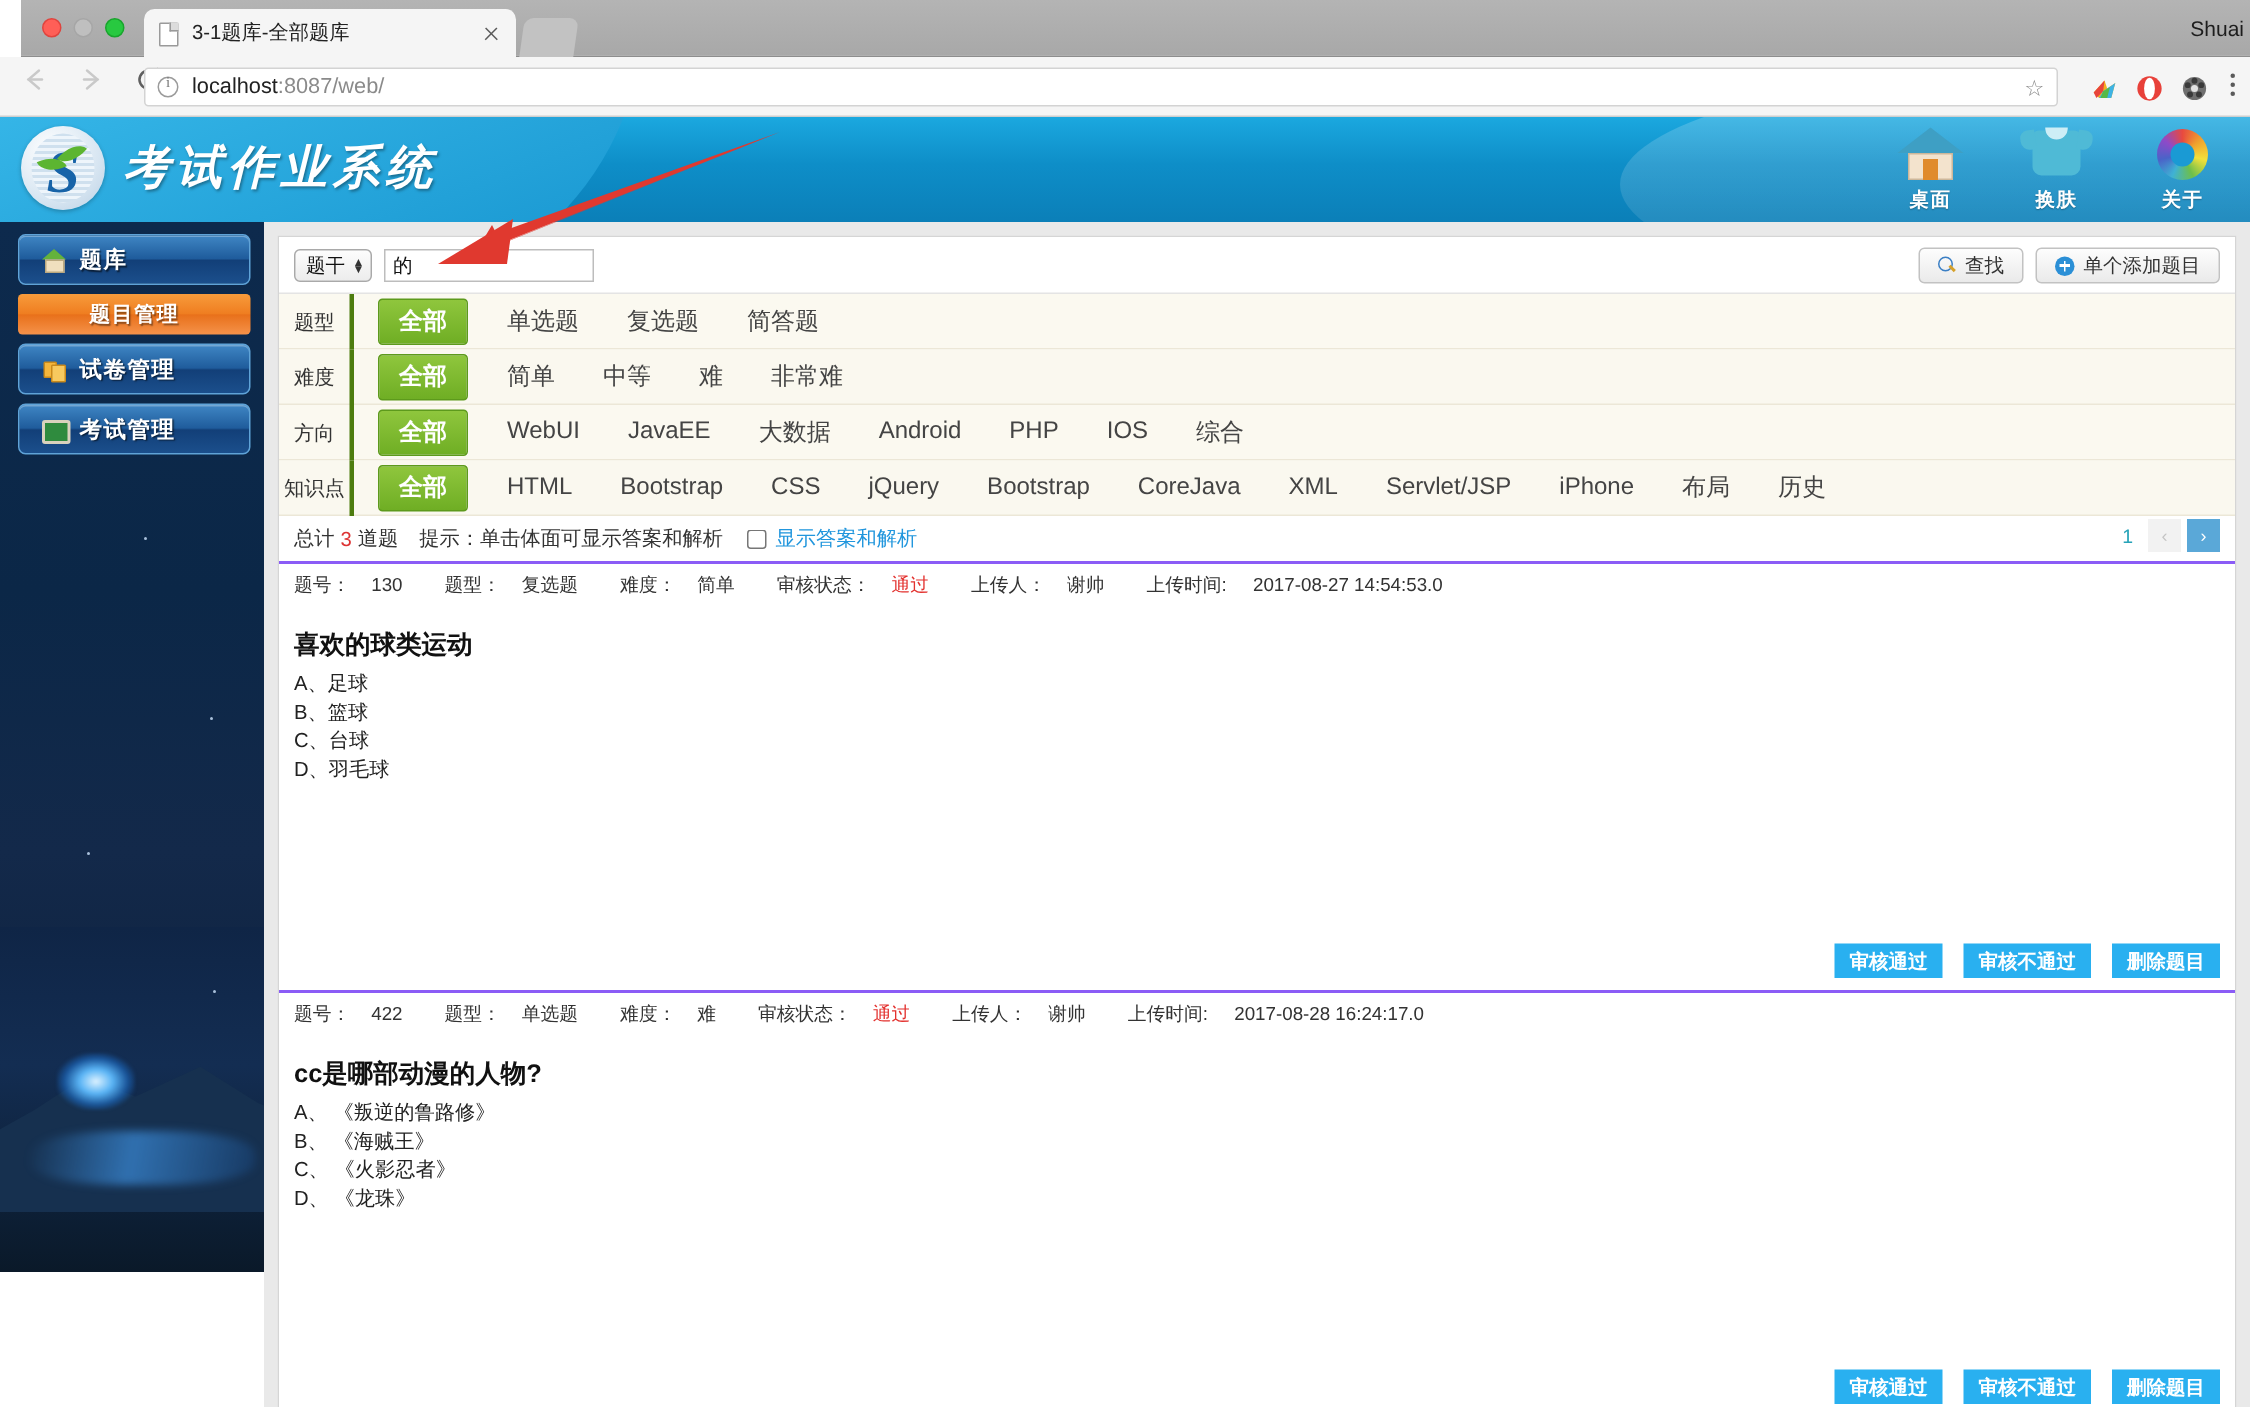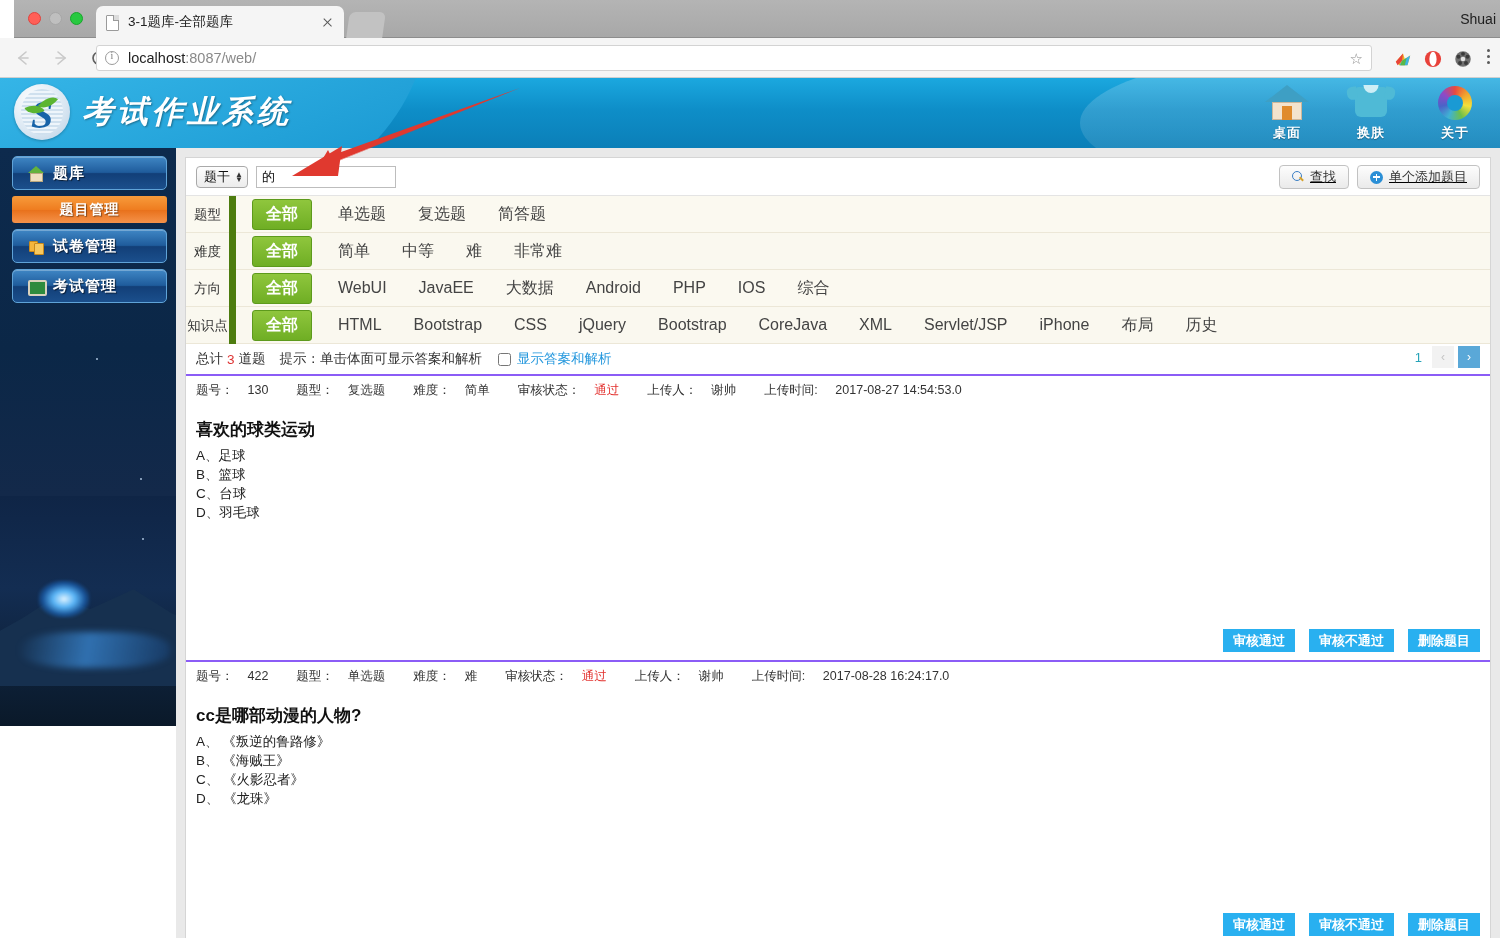--- a/index.html
+++ b/index.html
@@ -69,7 +69,7 @@
   .toolbar {
     position: absolute; left: 0; top: 38px; width: 1500px; height: 40px;
     background: #f5f5f5; border-bottom: 1px solid #cfcfcf;
-    display: flex; align-items: center;
+    display: flex; 
   }
   .nav-btn { width: 30px; height: 30px; margin-left: 8px; position: relative; }
   .nav-btn svg { position: absolute; left: 5px; top: 5px; }

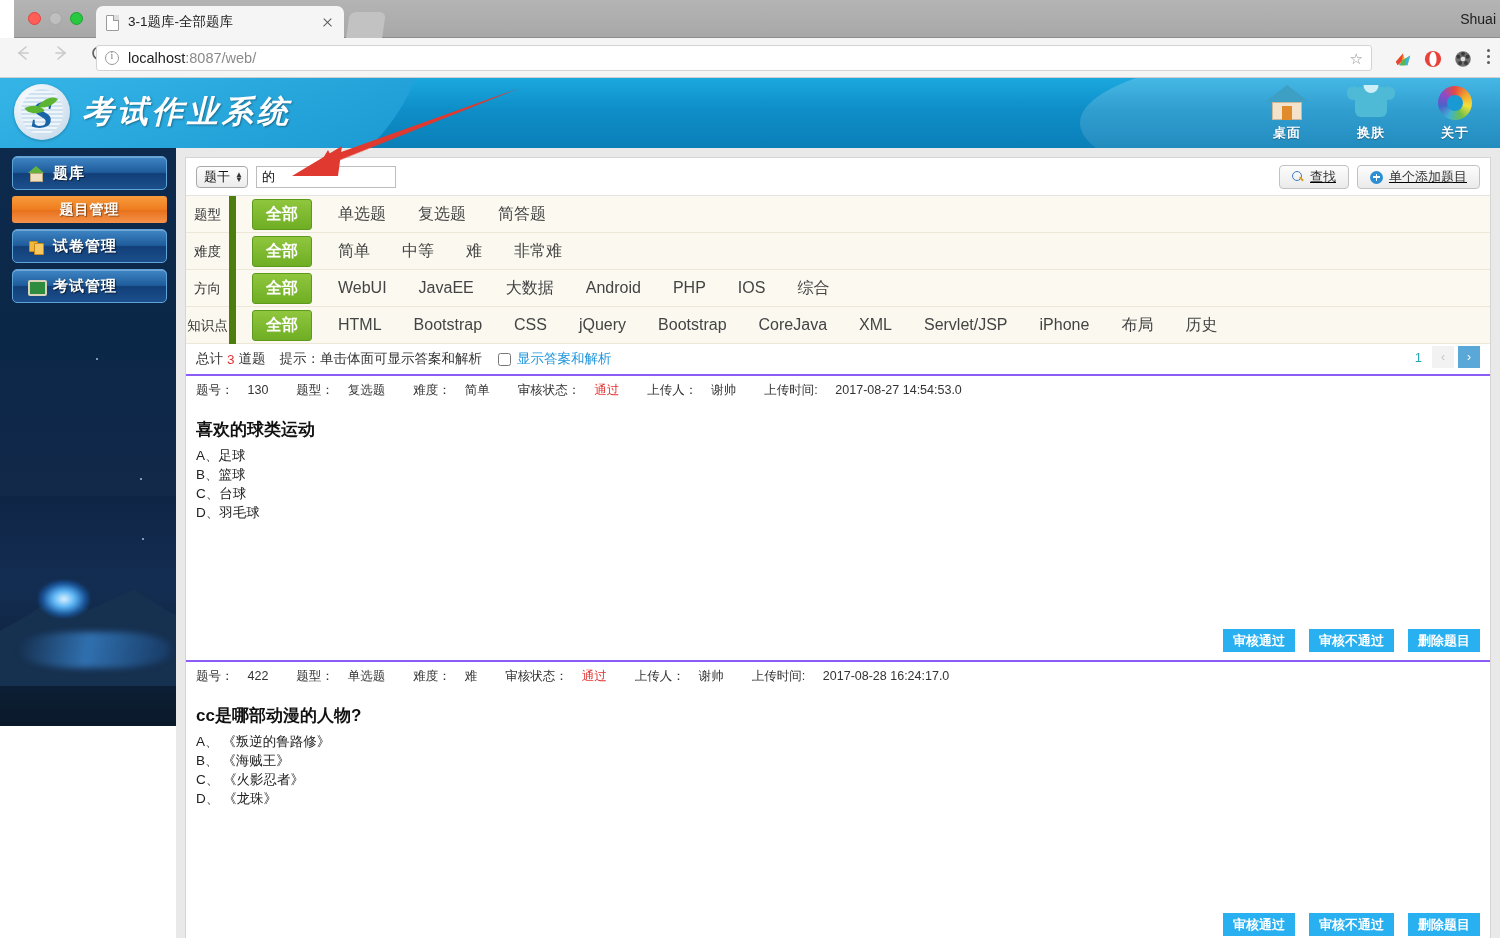--- a/index.html
+++ b/index.html
@@ -193,7 +193,7 @@
 
   
   .sidebar {
-    position: absolute; left: 0; top: 70px; width: 176px; height: 578px;
+    position: absolute; left: 0; top: 70px; width: 176px; height: 700px;
     background: linear-gradient(180deg, #0d2a4d 0%, #0b2747 35%, #13294a 60%, #0a1c35 100%);
     overflow: hidden;
   }

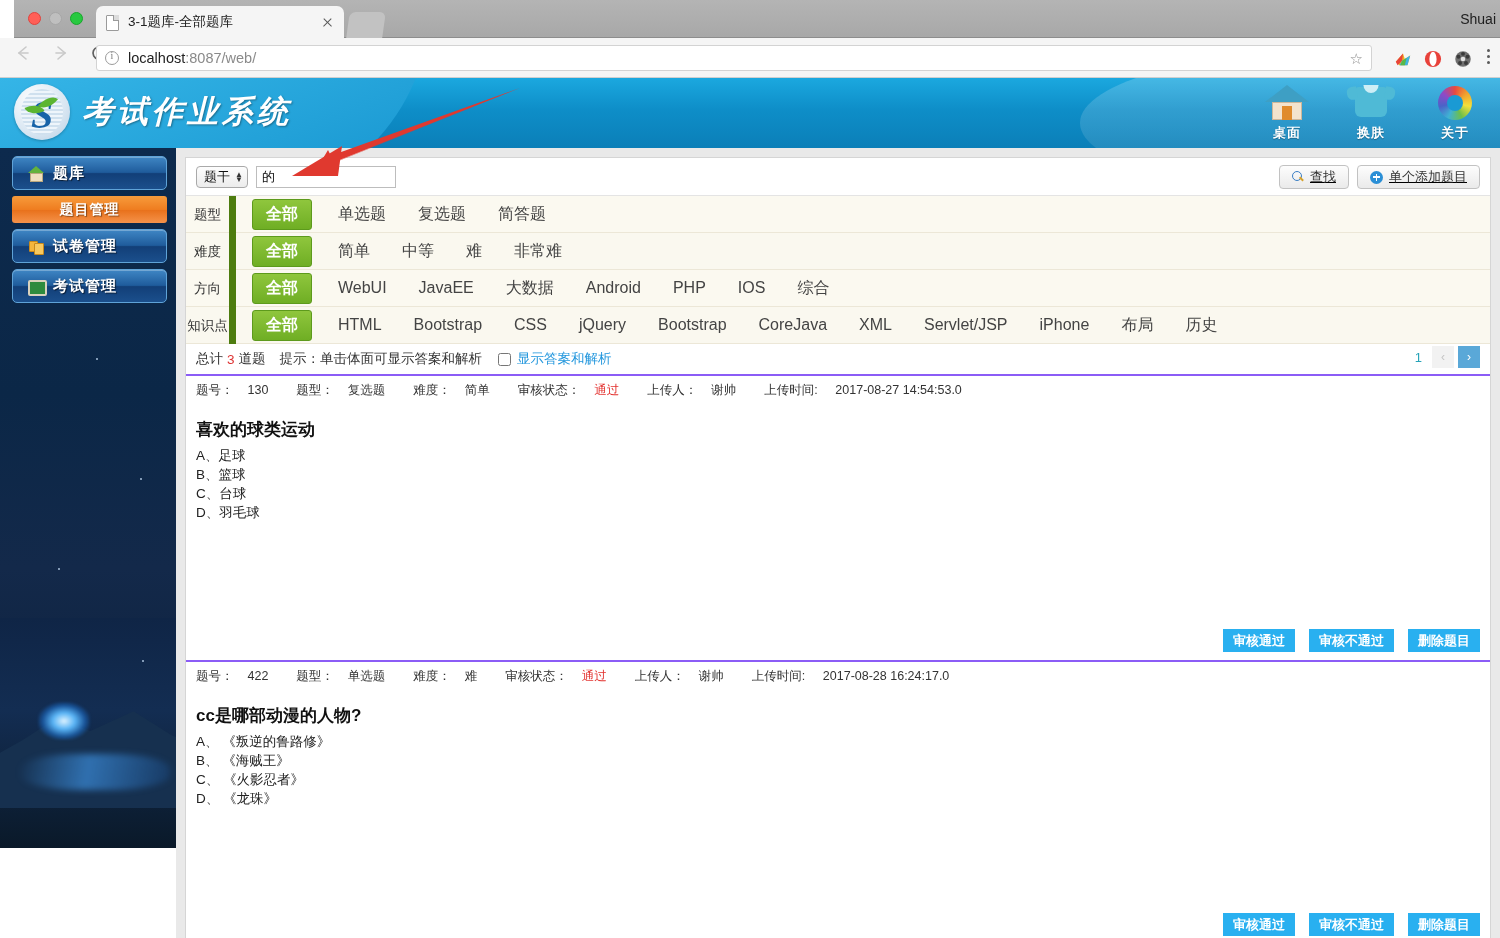--- a/index.html
+++ b/index.html
@@ -292,7 +292,7 @@
     font-size: 13px; padding: 0 5px; color: #111;
     font-family: "Liberation Sans", sans-serif;
   }
-  .search-actions { position: absolute; right: 10px; top: 7px; display: flex; gap: 8px; text-decoration: underline; }
+  .search-actions { position: absolute; right: 10px; top: 7px; display: flex; gap: 8px; }
   .btn-gray {
     height: 24px; padding: 0 12px; border: 1px solid #c2c2c2; border-radius: 4px;
     background: linear-gradient(180deg, #fdfdfd, #eaeaea);

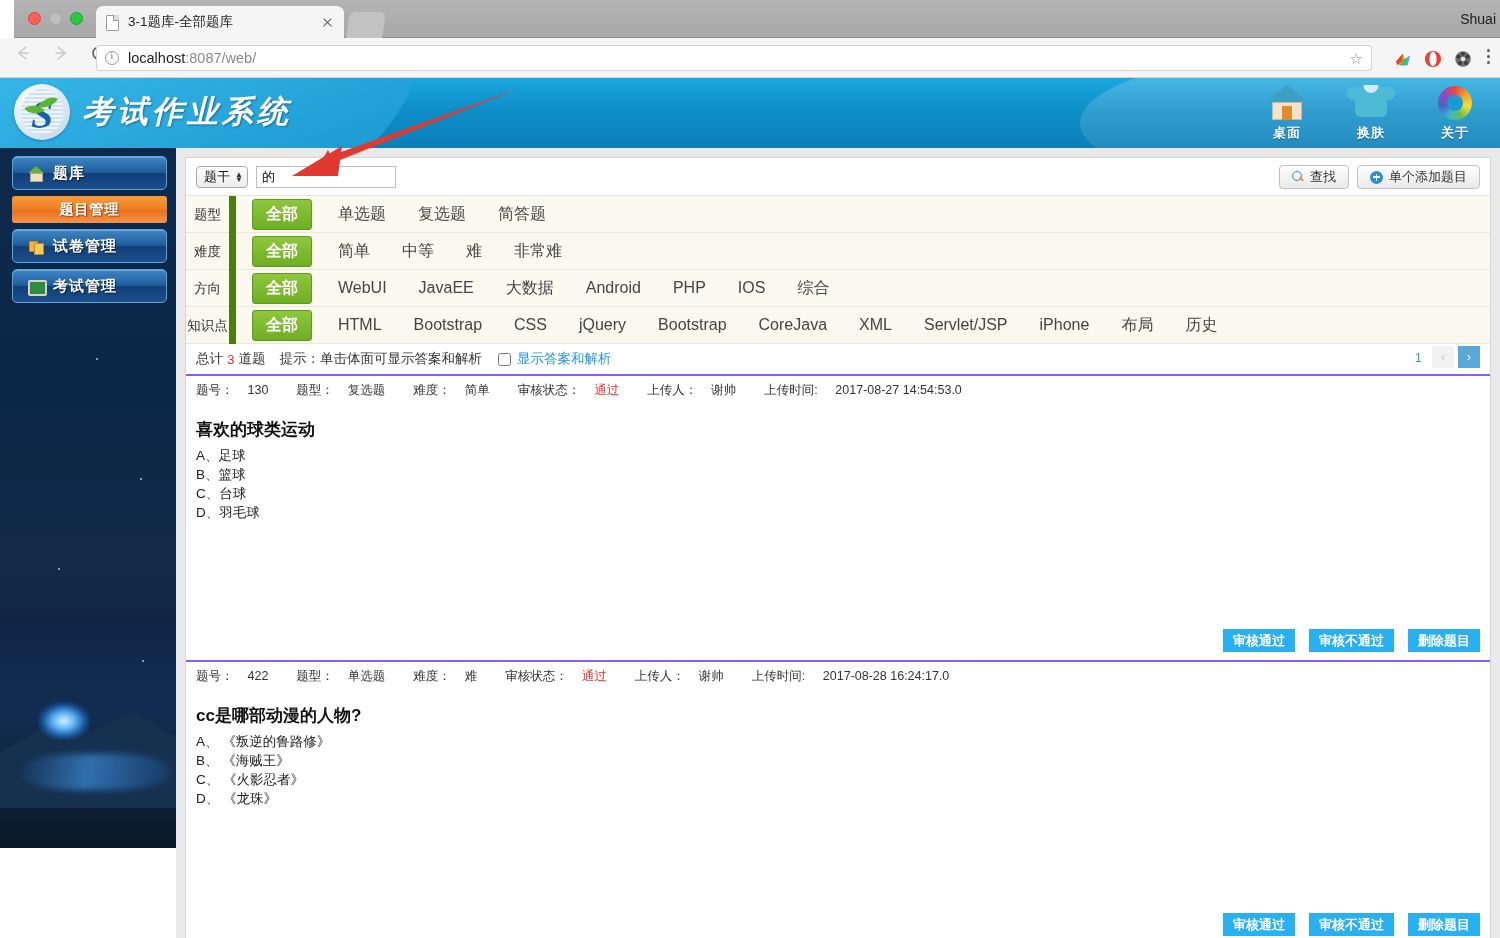--- a/index.html
+++ b/index.html
@@ -325,7 +325,7 @@
   .filter-row:nth-child(odd) { background: #faf8ef; }
   .filter-label {
     width: 50px; text-align: center; font-size: 13.5px; color: #333;
-    flex: 0 0 auto; border-right: 7px solid #4d7c0f; line-height: 37px;
+    flex: 0 0 auto; border-right: 3px solid #4d7c0f; line-height: 37px;
     height: 37px;
   }
   .filter-opts { display: flex; align-items: center; padding-left: 16px; gap: 0; }

